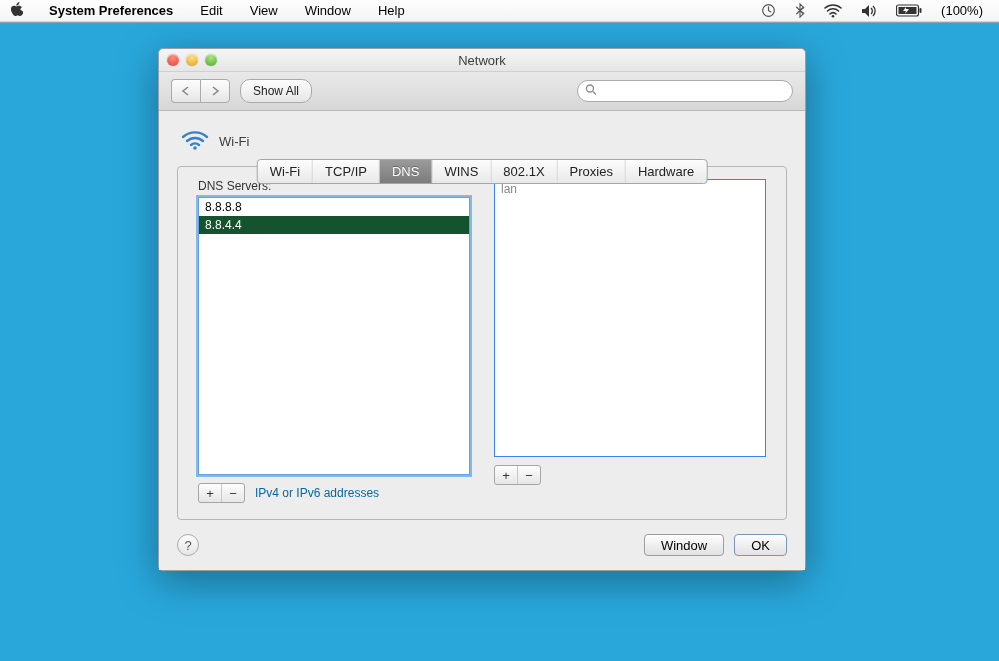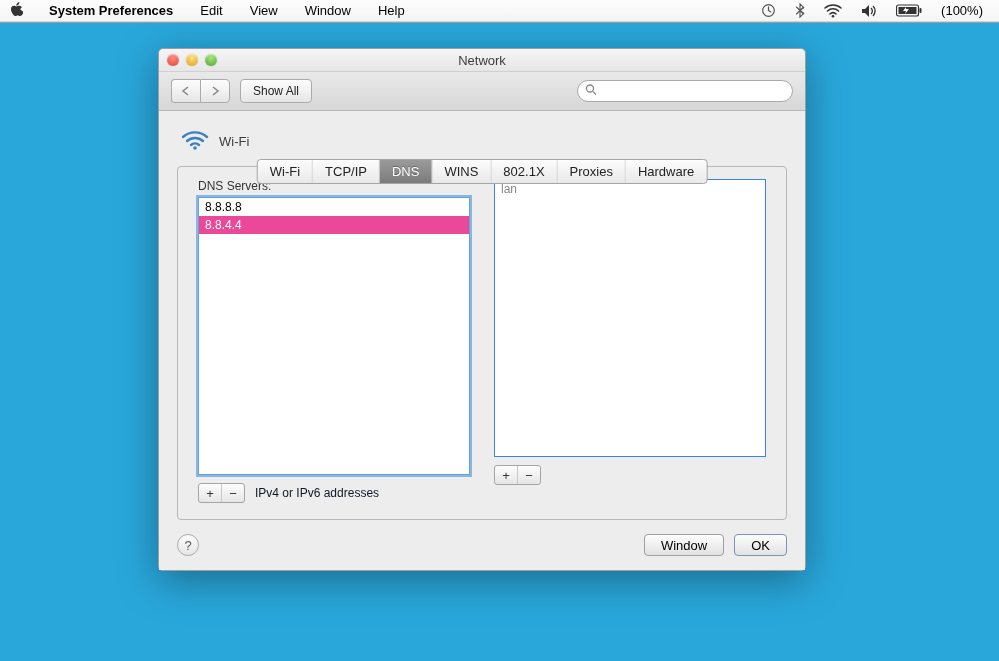--- a/index.html
+++ b/index.html
@@ -27,7 +27,7 @@
 .nav-btn{width:28px}
 .nav-btn.left{border-radius:4px 0 0 4px;border-right:none}
 .nav-btn.right{border-radius:0 4px 4px 0}
-.pill{padding:0 12px;border-radius:4px;color:#222}
+.pill{padding:0 12px;border-radius:10px;color:#222}
 .spacer{flex:1}
 .search-wrap{position:relative}
 .search{height:20px;width:180px;border:1px solid #aaa;border-radius:20px;padding:0 10px 0 24px;background:#fff;font-size:12px}

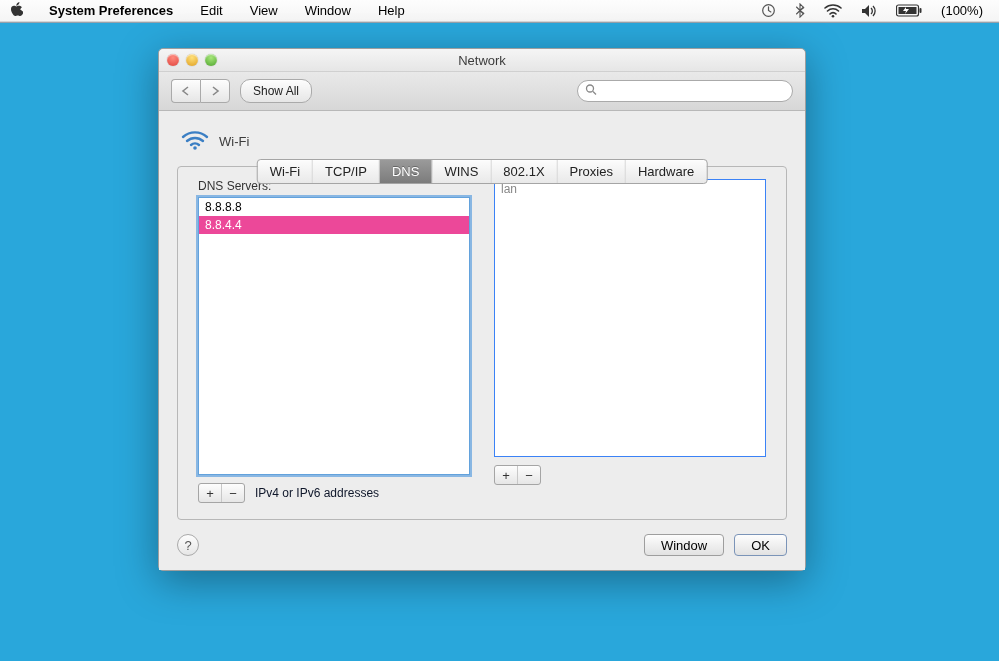--- a/index.html
+++ b/index.html
@@ -50,7 +50,7 @@
 .listbox{height:276px;border:1px solid #3b82f6;background:#fff;overflow:auto}
 .listbox.focused{outline:3px solid rgba(94,160,222,.7);outline-offset:-1px;border-color:#6ea7d8}
 .row{padding:2px 6px;font-size:12px}
-.row.selected{background:#ec4899;color:#fff}
+.row.selected{background:#14532d;color:#fff}
 .row.dim{color:#888}
 .list-toolbar{display:flex;align-items:center;margin-top:8px}
 .sqcluster{display:inline-flex;border:1px solid #a5a5a5;border-radius:3px;overflow:hidden;background:linear-gradient(#fdfdfd,#e6e6e6)}

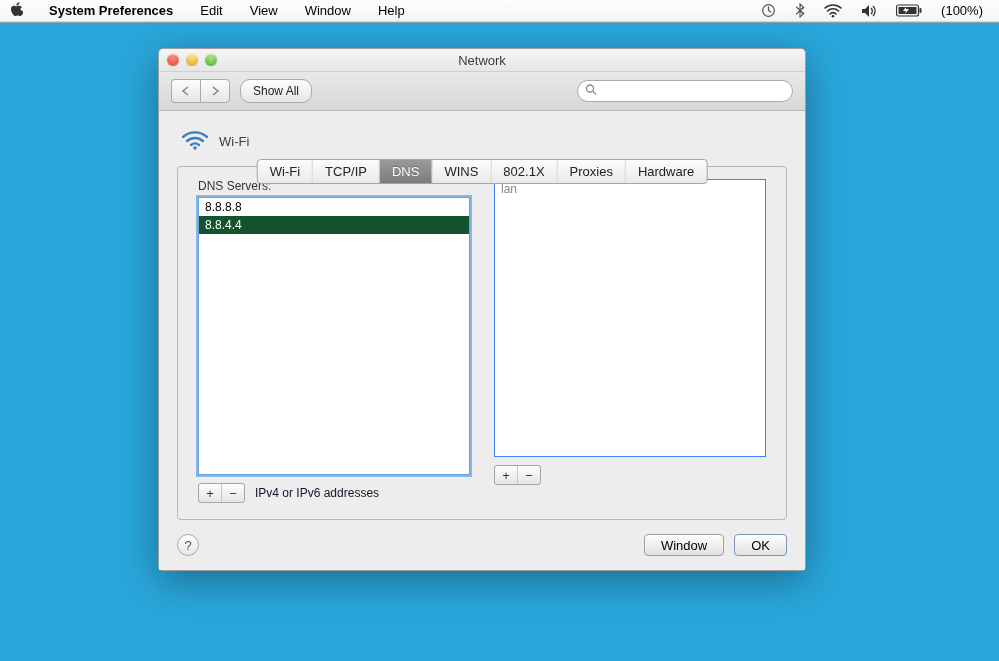--- a/index.html
+++ b/index.html
@@ -56,7 +56,7 @@
 .sqcluster{display:inline-flex;border:1px solid #a5a5a5;border-radius:3px;overflow:hidden;background:linear-gradient(#fdfdfd,#e6e6e6)}
 .sq{width:22px;height:18px;display:inline-flex;align-items:center;justify-content:center;font-size:13px;color:#333;border-right:1px solid #c8c8c8}
 .sq:last-child{border-right:none}
-.hint{font-size:12px;color:#0f172a;margin-left:10px}
+.hint{font-size:12px;color:#0369a1;margin-left:10px}
 
 .footer{display:flex;align-items:center;margin-top:14px;gap:10px}
 .help{width:20px;height:20px;border-radius:50%;border:1px solid #aaa;background:linear-gradient(#fdfdfd,#e6e6e6);display:flex;align-items:center;justify-content:center;font-size:13px;color:#555}

